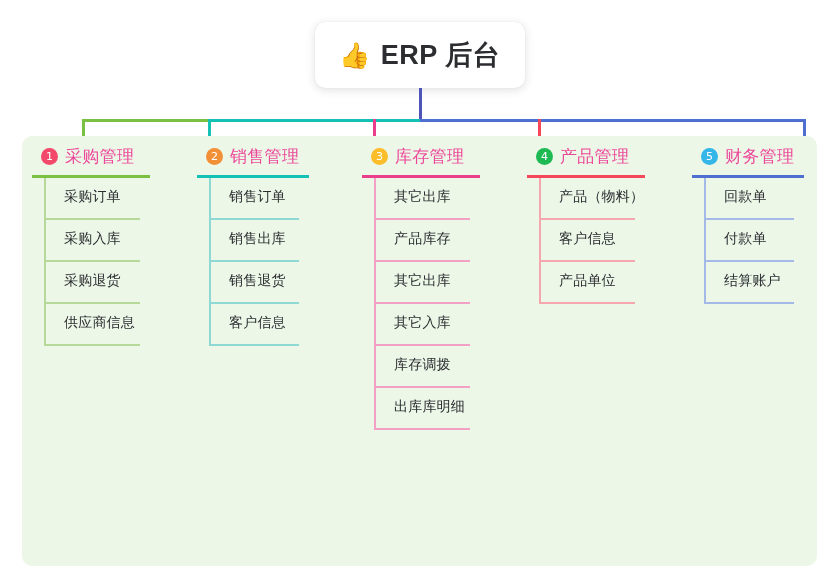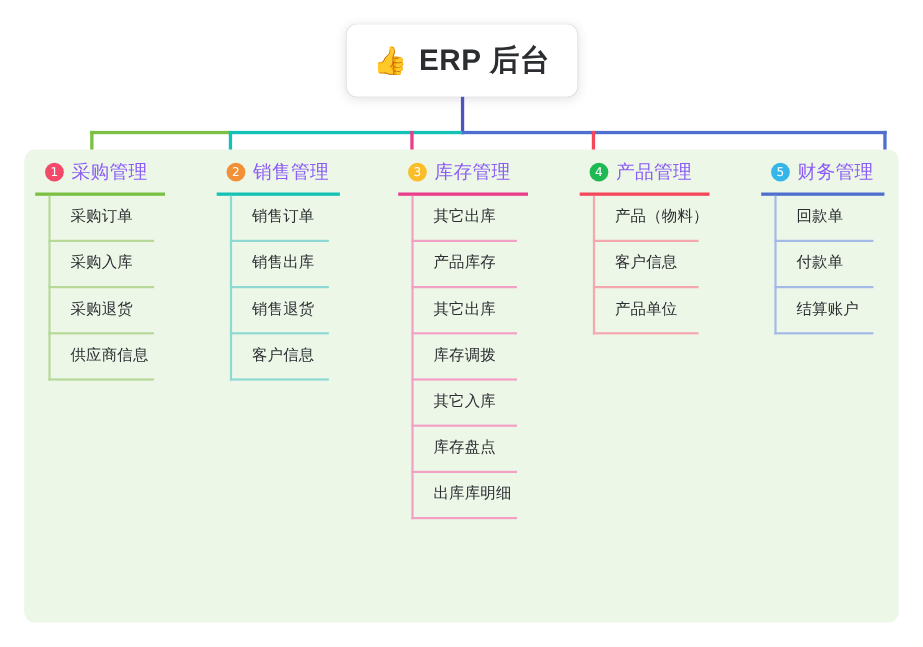--- a/index.html
+++ b/index.html
@@ -44,7 +44,7 @@
     color:#fff;font-size:11px;line-height:17px;text-align:center;
     flex:0 0 auto;font-family:"DejaVu Sans",sans-serif;
   }
-  .col-title{font-size:17px;color:#8b5cf6;white-space:nowrap;letter-spacing:.3px;}
+  .col-title{font-size:17px;color:#ec4899;white-space:nowrap;letter-spacing:.3px;}
   .head-rule{height:3px;margin-top:6px;}
 
   .items{position:relative;padding-left:12px;}

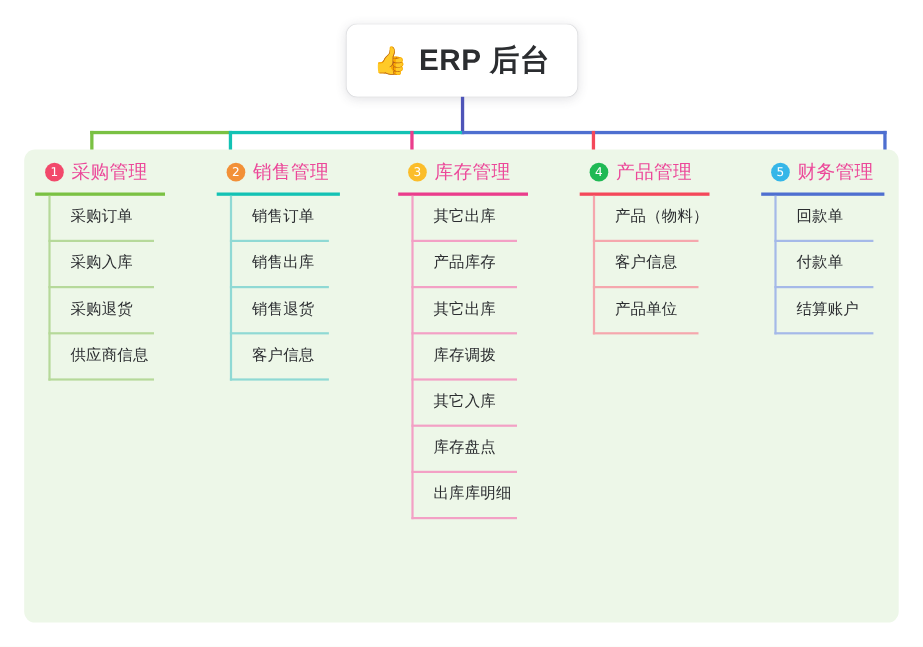--- a/index.html
+++ b/index.html
@@ -157,11 +157,11 @@
             <div class="item-rule" style="background: rgb(243, 160, 197); width: 96px;"></div>
           </div>
           <div class="item">
+            <span class="item-label">其它入库</span>
+            <div class="item-rule" style="background: rgb(243, 160, 197); width: 96px;"></div>
+          </div>
+          <div class="item">
             <span class="item-label">库存调拨</span>
-            <div class="item-rule" style="background: rgb(243, 160, 197); width: 96px;"></div>
-          </div>
-          <div class="item">
-            <span class="item-label">其它入库</span>
             <div class="item-rule" style="background: rgb(243, 160, 197); width: 96px;"></div>
           </div>
           <div class="item">

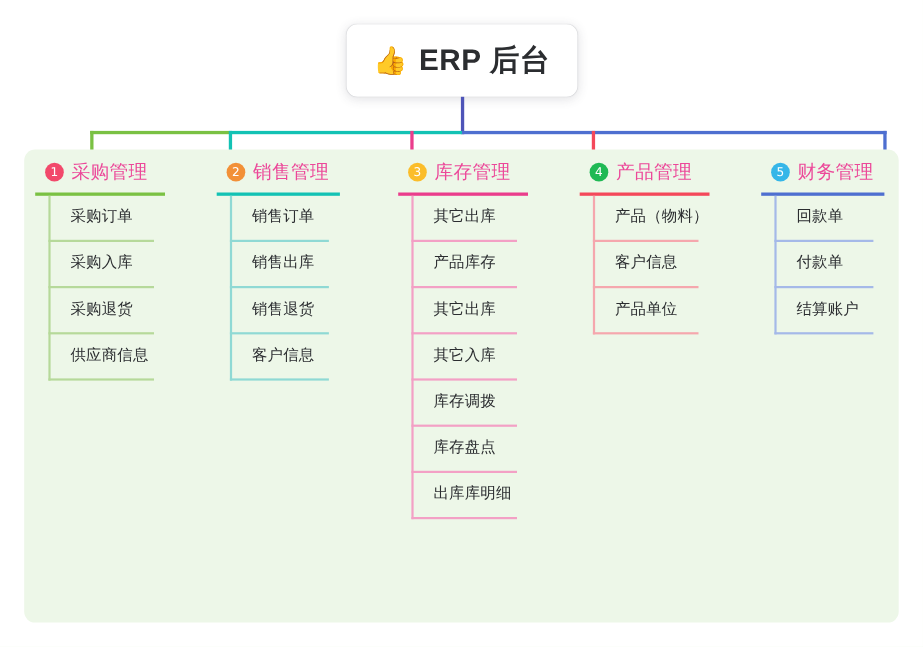--- a/index.html
+++ b/index.html
@@ -165,10 +165,6 @@
             <div class="item-rule" style="background: rgb(243, 160, 197); width: 96px;"></div>
           </div>
           <div class="item">
-            <span class="item-label">库存盘点</span>
-            <div class="item-rule" style="background: rgb(243, 160, 197); width: 96px;"></div>
-          </div>
-          <div class="item">
             <span class="item-label">出库库明细</span>
             <div class="item-rule" style="background: rgb(243, 160, 197); width: 96px;"></div>
           </div>

